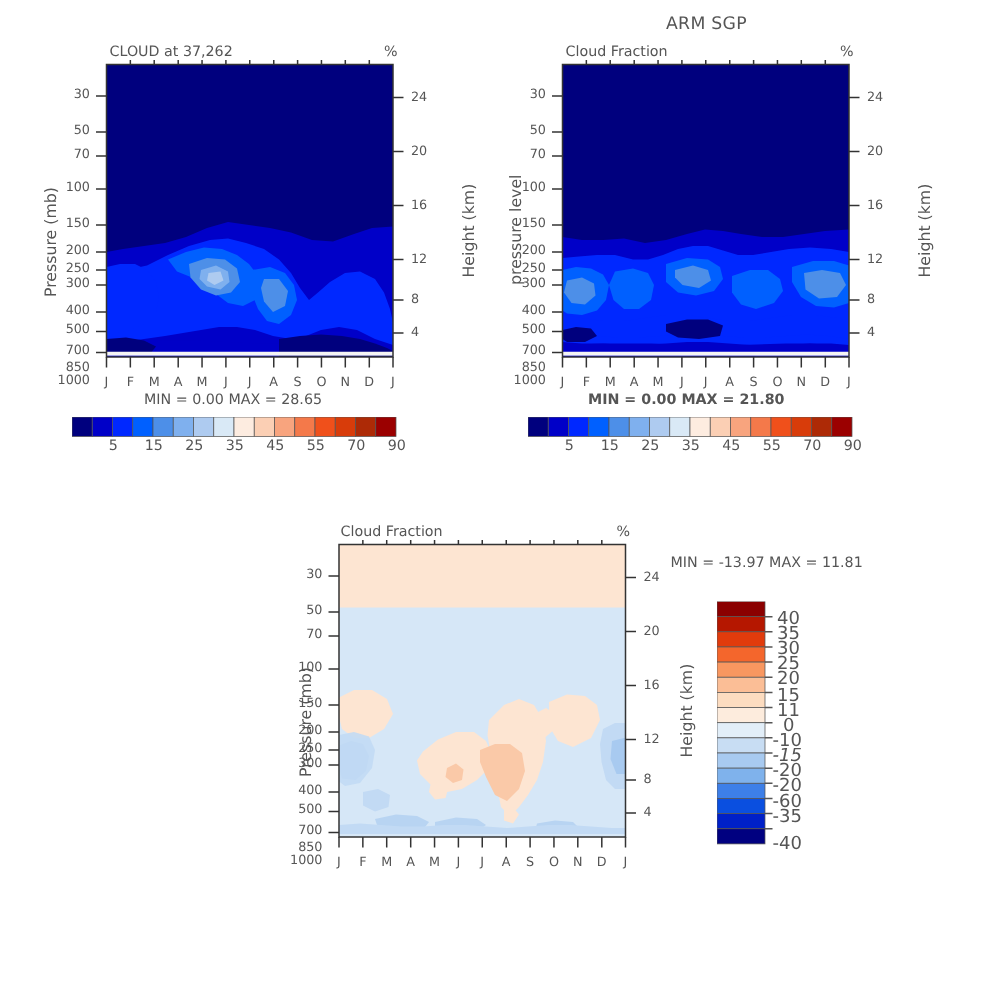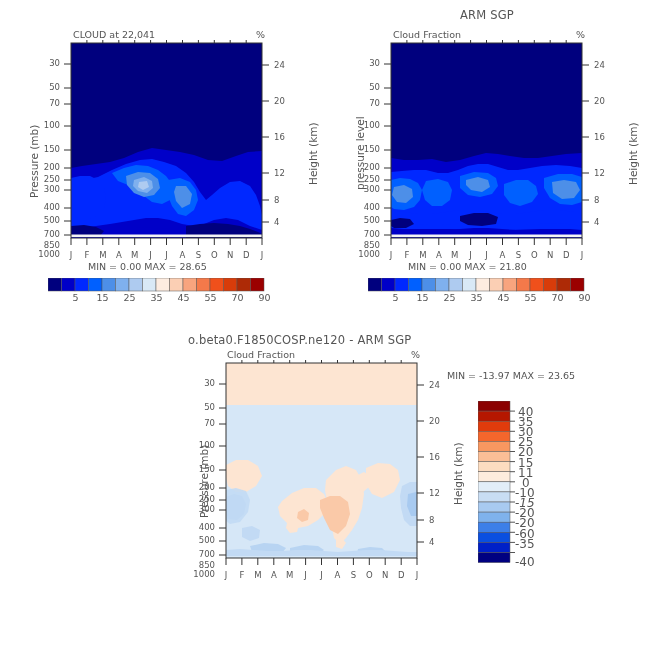--- a/index.html
+++ b/index.html
@@ -198,7 +198,7 @@
     </div>
   </div>
 
-  <div class="panel" style="left:340px;top:0;width:314px;height:310px;">
+  <div class="panel" style="left:324px;top:0;width:314px;height:310px;">
 
     <div class="ptitle" style="left:120px;top:8px;">ARM SGP</div>
     <div class="subtitle" style="left:53px;top:29px;">Cloud Fraction</div>

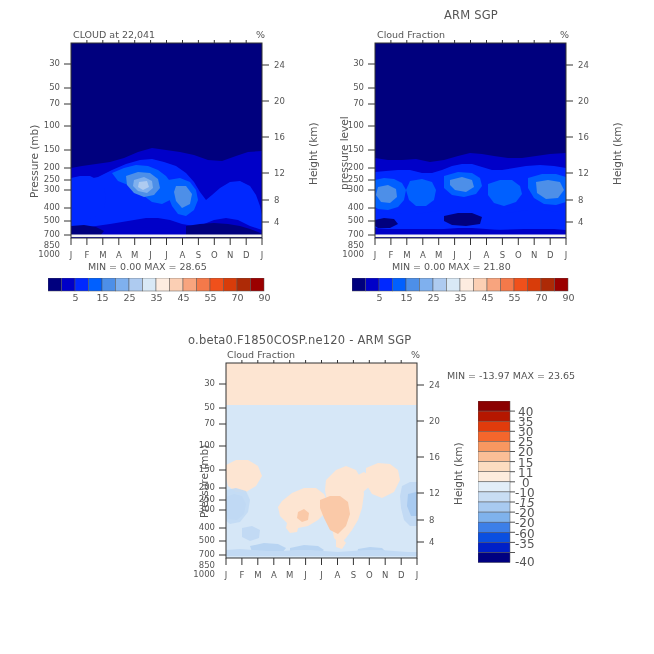--- a/index.html
+++ b/index.html
@@ -31,7 +31,7 @@
 
   <div class="panel" style="left:0;top:0;width:330px;height:310px;">
 
-    <div class="subtitle" style="left:73px;top:29px;">CLOUD at 22,041</div>
+    <div class="subtitle" style="left:73px;top:29px;">CLOUD at 37,262</div>
     <div class="unit" style="left:256px;top:29px;">%</div>
 
     <div class="axlabel-left" style="left:28px;top:198px;">Pressure (mb)</div>

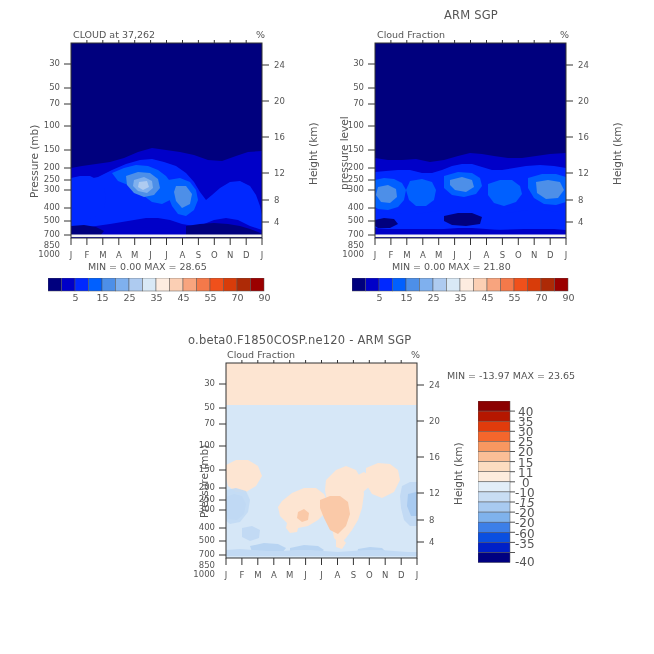--- a/index.html
+++ b/index.html
@@ -164,7 +164,7 @@
       <div class="xtick" style="left:256px;top:250px;">J</div>
     </div>
 
-    <div class="minmax" style="left:88px;top:261px;">MIN =   0.00 MAX =   28.65</div>
+    <div class="minmax" style="left:96px;top:261px;">MIN =   0.00 MAX =   28.65</div>
 
     <svg width="230" height="14" style="position:absolute;left:48px;top:278px;">
       <g>

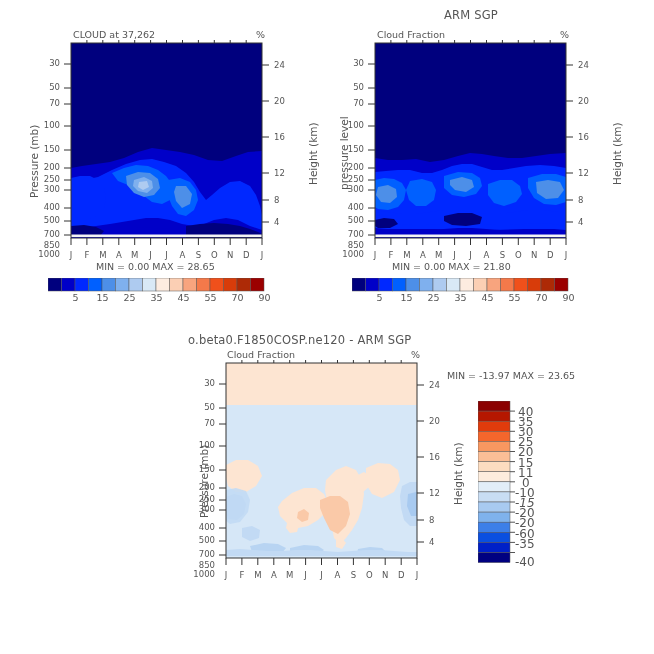--- a/index.html
+++ b/index.html
@@ -327,7 +327,7 @@
       <div class="xtick" style="left:236px;top:250px;">J</div>
     </div>
 
-    <div class="minmax" style="left:68px;top:261px;">MIN =   0.00 MAX =   21.80</div>
+    <div class="minmax" style="left:68px;top:261px;font-weight:bold;">MIN =   0.00 MAX =   21.80</div>
 
     <svg width="230" height="14" style="position:absolute;left:28px;top:278px;">
       <g>

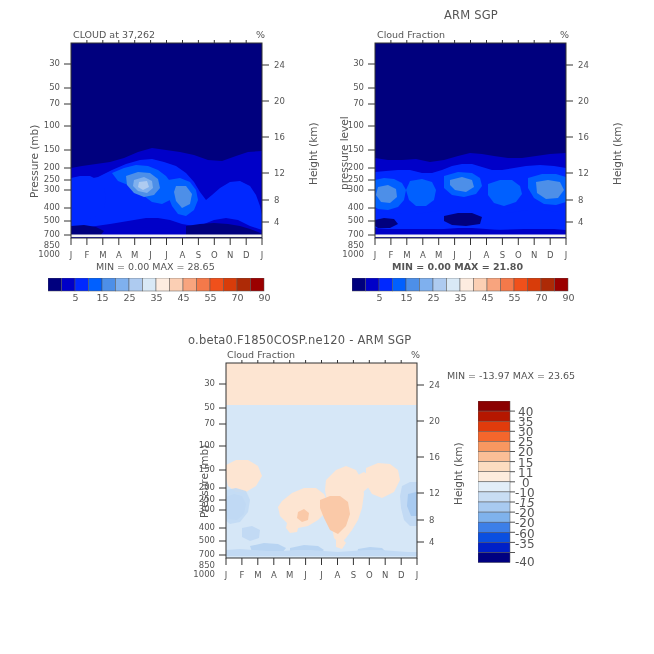--- a/index.html
+++ b/index.html
@@ -363,7 +363,6 @@
 
   <div class="panel" style="left:170px;top:325px;width:484px;height:260px;">
 
-    <div class="ptitle" style="left:18px;top:8px;">o.beta0.F1850COSP.ne120 - ARM SGP</div>
     <div class="subtitle" style="left:57px;top:24px;">Cloud Fraction</div>
     <div class="unit" style="left:241px;top:24px;">%</div>
 

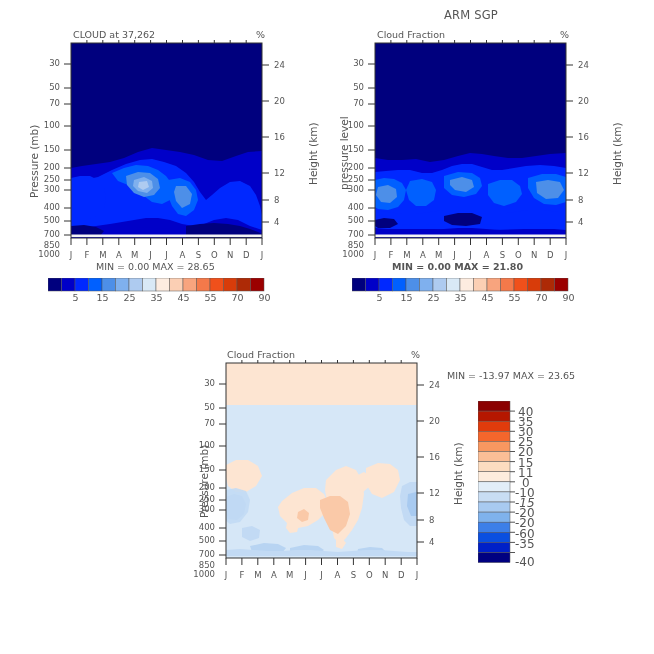--- a/index.html
+++ b/index.html
@@ -497,7 +497,7 @@
       <div class="xtick" style="left:241px;top:245px;">J</div>
     </div>
 
-    <div class="minmax" style="left:277px;top:45px;">MIN = -13.97 MAX =   23.65</div>
+    <div class="minmax" style="left:277px;top:45px;">MIN = -13.97 MAX =   11.81</div>
 
     <svg width="40" height="170" style="position:absolute;left:308px;top:76px;">
       <g>

